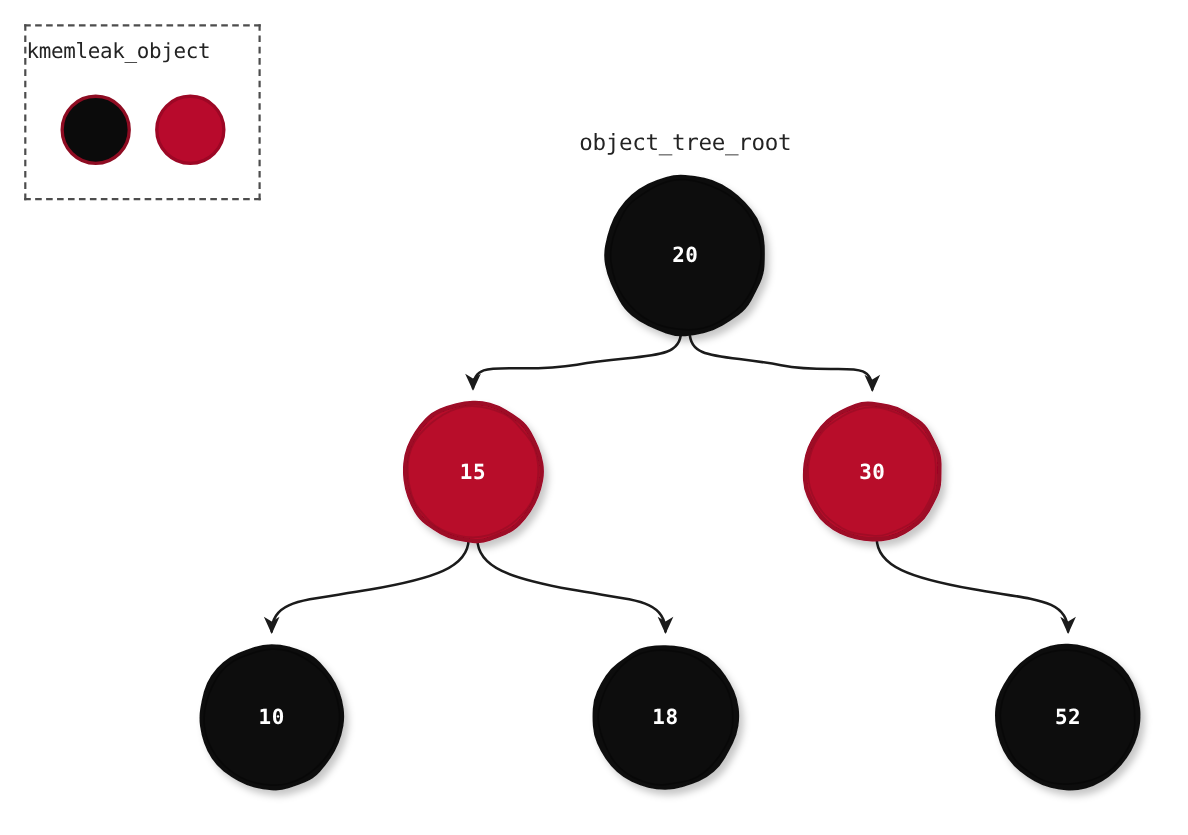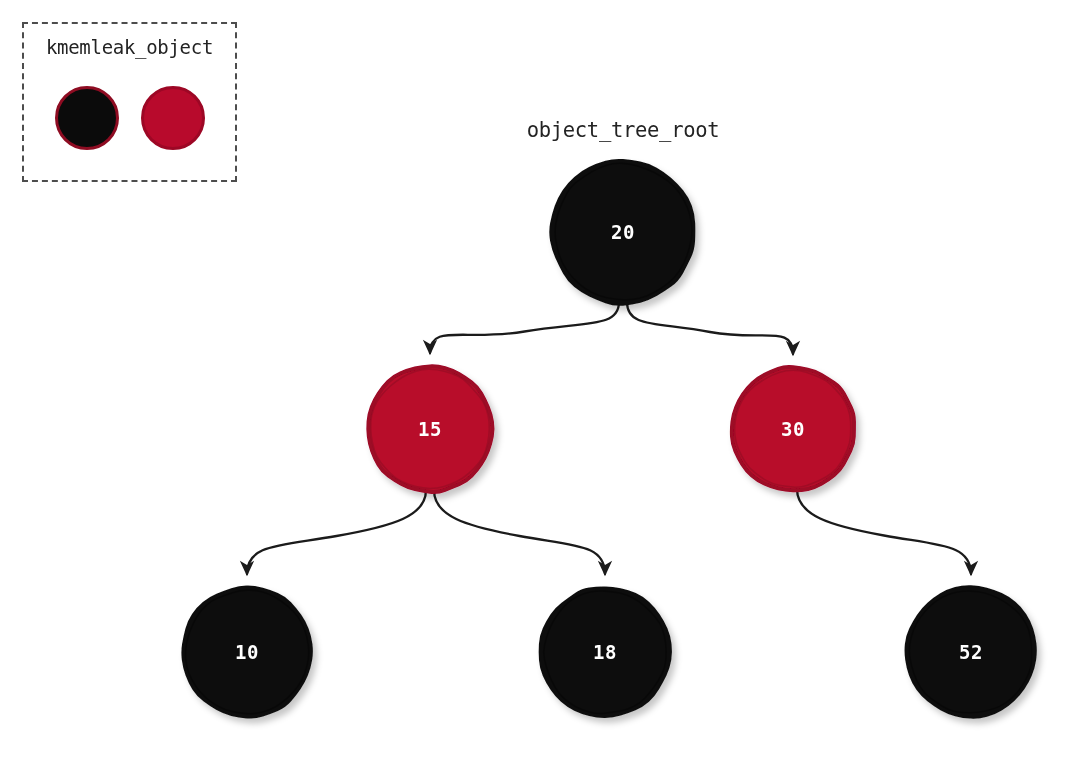--- a/index.html
+++ b/index.html
@@ -48,7 +48,7 @@
     left: 0;
     top: 12px;
     width: 100%;
-    text-align: center;
+    text-align: left;
     font-family: "DejaVu Sans Mono", "Liberation Mono", monospace;
     font-size: 19px;
     letter-spacing: -0.3px;

